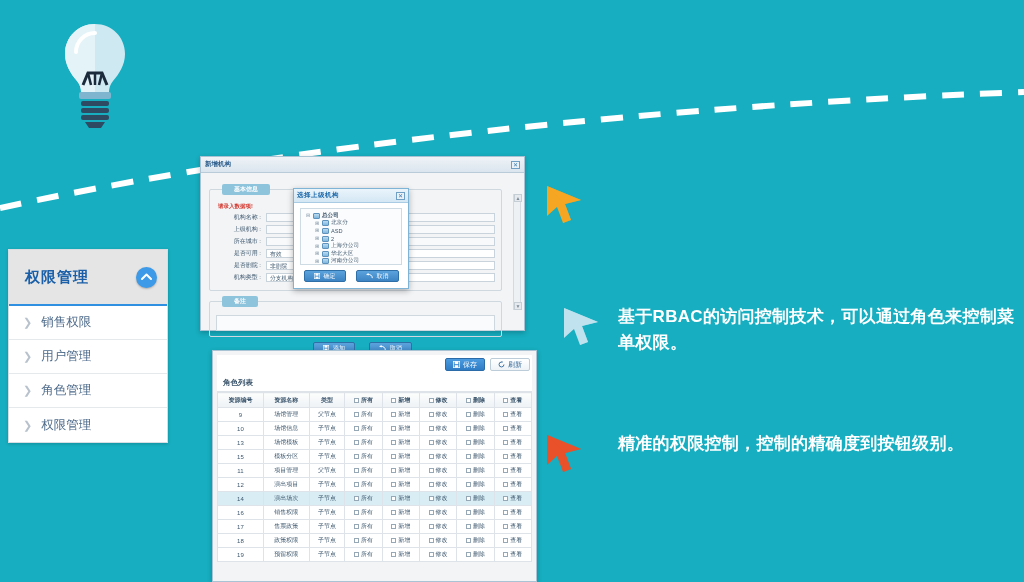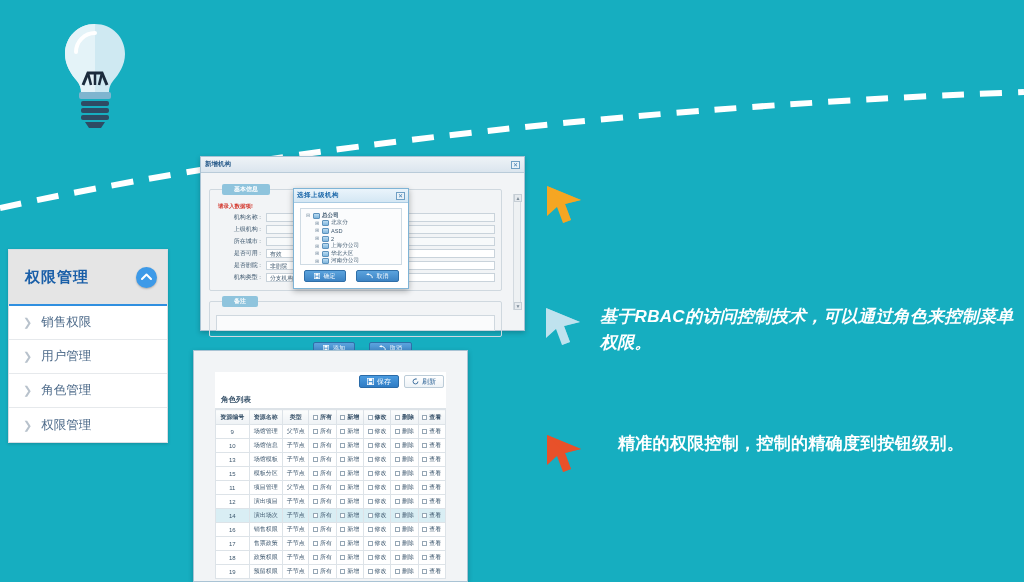--- a/index.html
+++ b/index.html
@@ -153,7 +153,7 @@
   .anno .txt { color:#ffffff; font-size:17px; font-weight:bold; line-height:1.55; letter-spacing:.3px; }
   .cursor-ic { width:46px; height:46px; flex:0 0 46px; }
   .a1 { left:541px; top:182px; }
-  .a2 { left:540px; top:304px;font-style:italic; }
+  .a2 { left:558px; top:304px; }
   .a3 { left:541px; top:431px;gap:31px; }
 </style>
 </head>

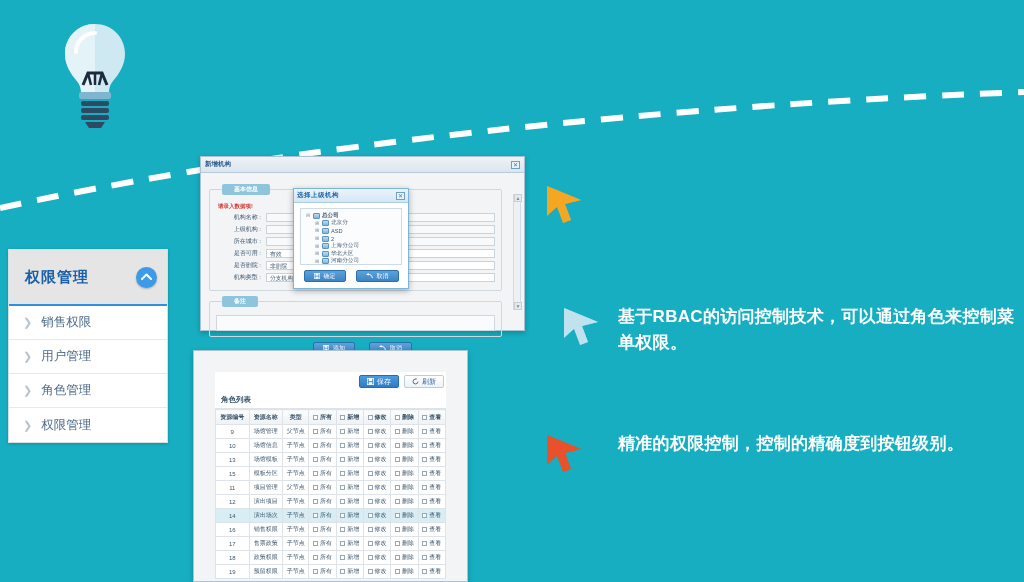--- a/index.html
+++ b/index.html
@@ -124,7 +124,7 @@
   .modal-actions { display:flex; justify-content:center; gap:10px; padding:0 0 6px; }
 
   
-  .win-table { left:193px; top:350px; width:275px; height:232px; padding:21px; }
+  .win-table { left:212px; top:350px; width:325px; height:232px; padding:4px; }
   .tbl-toolbar { display:flex; justify-content:flex-end; gap:5px; background:#fff; padding:3px 2px; }
   .btn-save {
     background:linear-gradient(#4a9be0,#2f7cc4); border:1px solid #2a6ba8; color:#fff;

